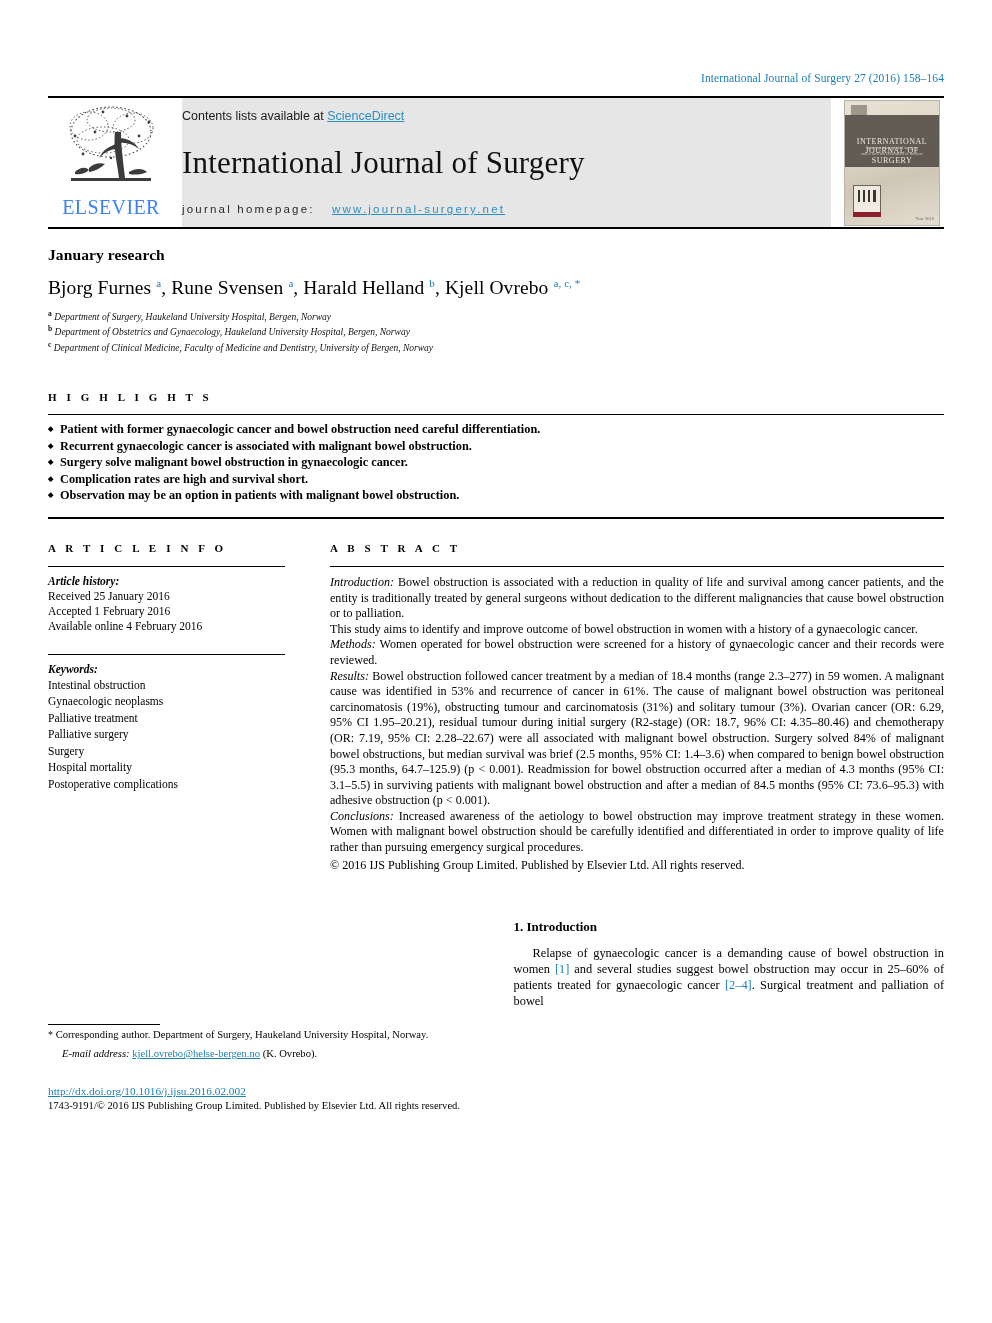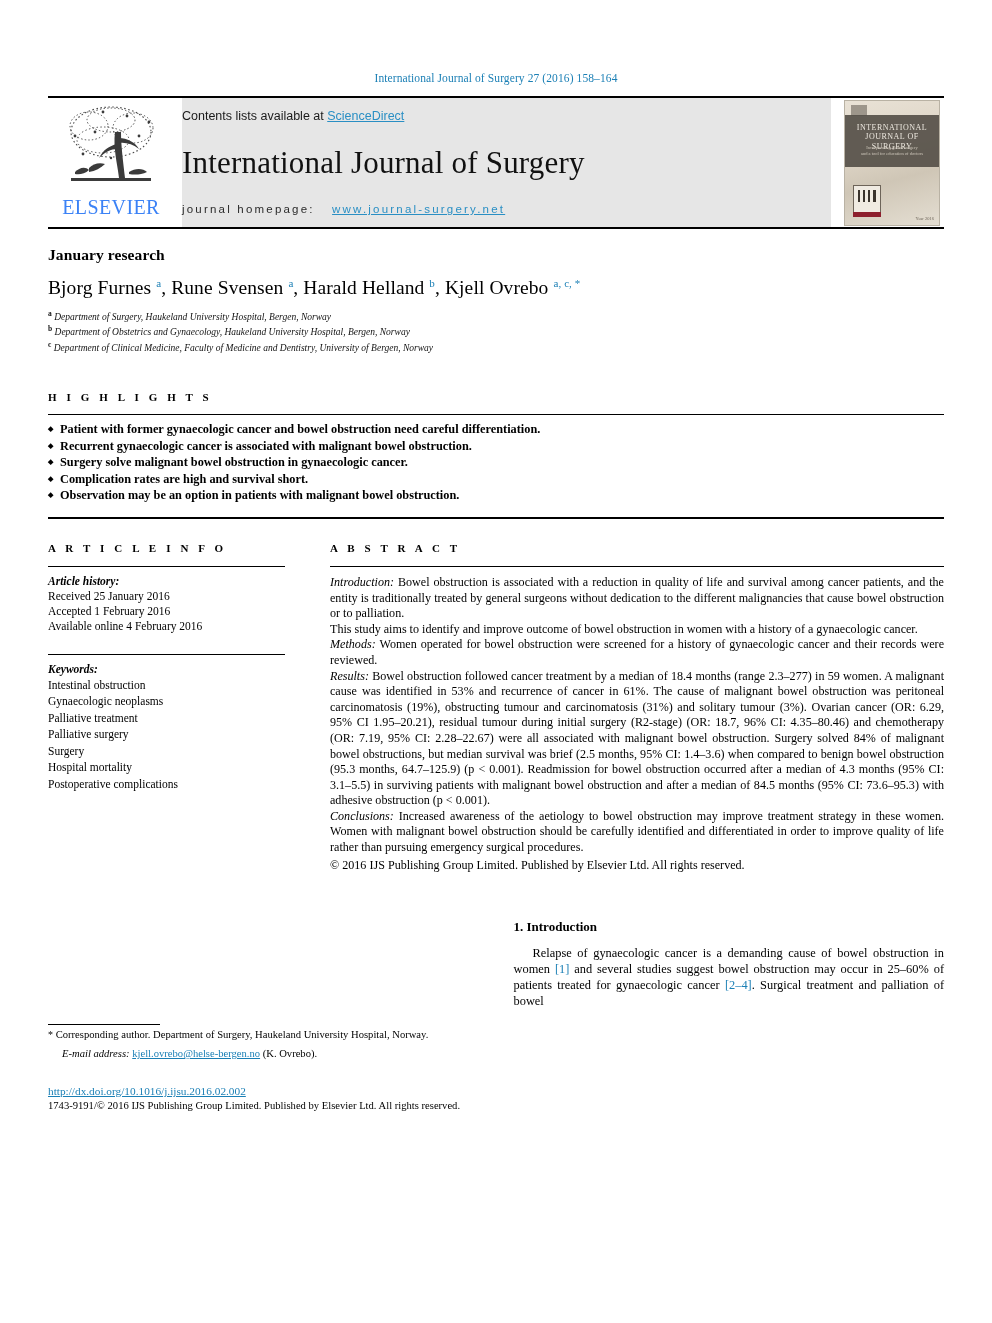--- a/index.html
+++ b/index.html
@@ -17,7 +17,7 @@
 
   
   .running-head {
-    text-align: center;
+    text-align: right;
     color: #1a7fb5;
     font-size: 11.5px;
     font-family: "Liberation Serif", serif;

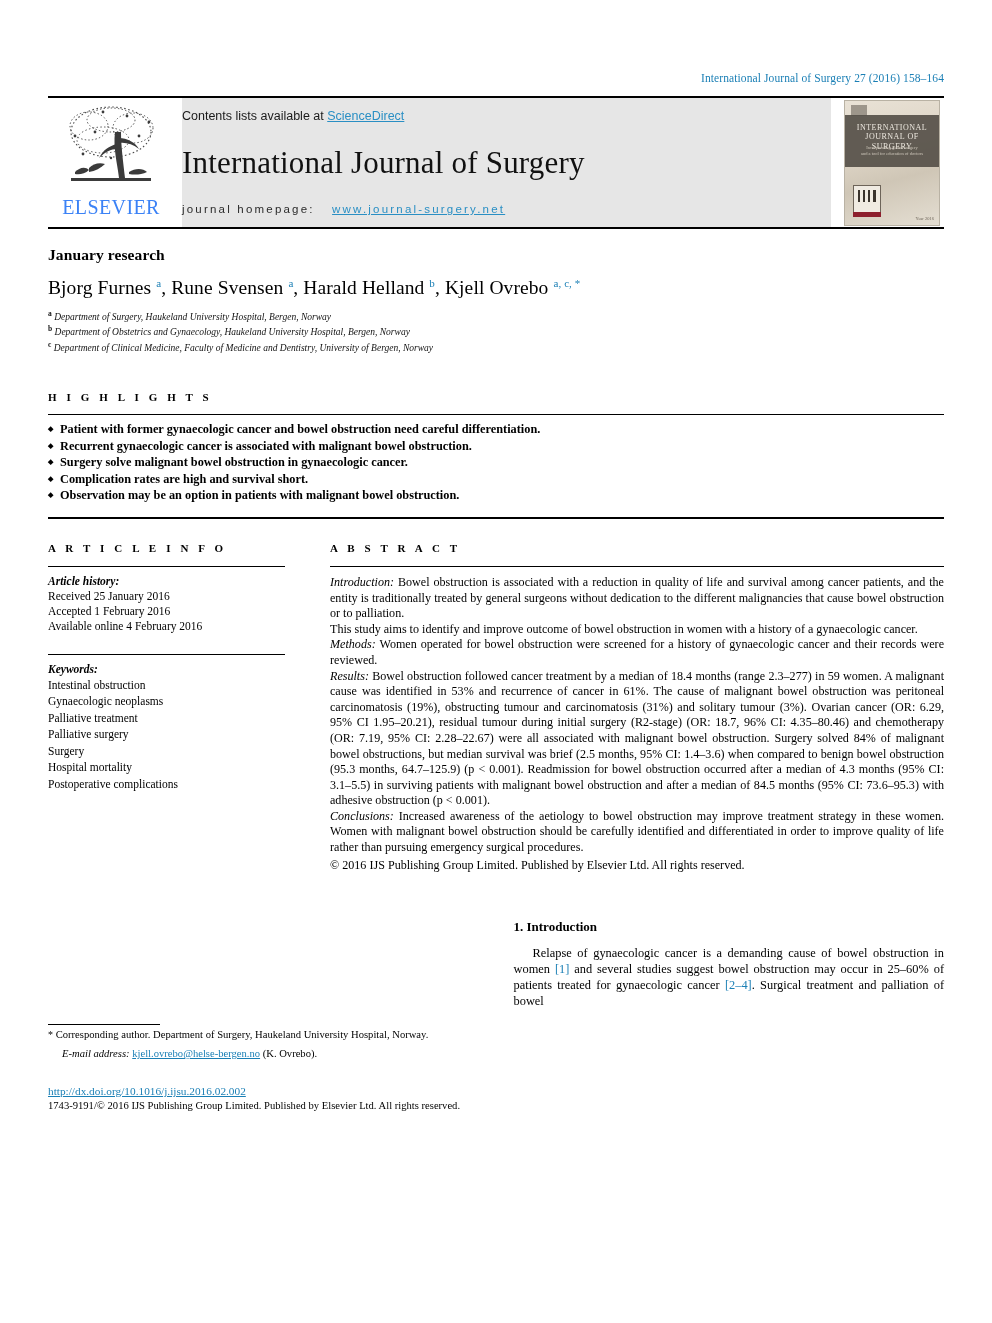--- a/index.html
+++ b/index.html
@@ -108,7 +108,7 @@
     background:#8b8379; opacity:.8;
   }
   .cover .ct {
-    position:absolute; left:0; right:0; top:22px;
+    position:absolute; left:0; right:0; top:36px;
     text-align:center; color:#ece7de;
     font-family:"Liberation Serif", serif; font-size:8px; line-height:9.5px;
     letter-spacing:.5px;

